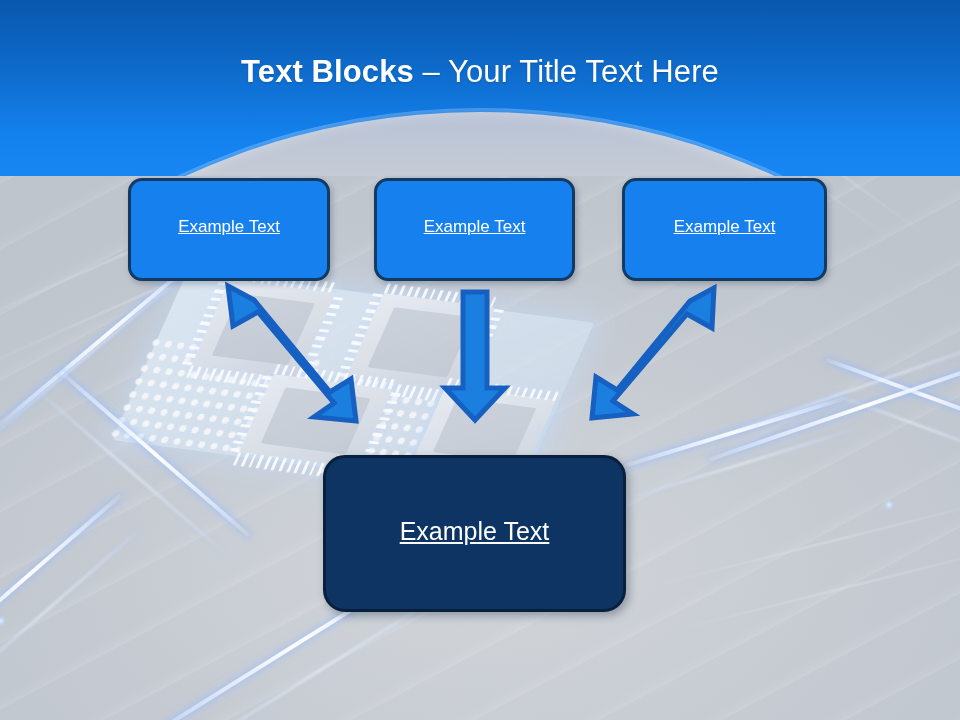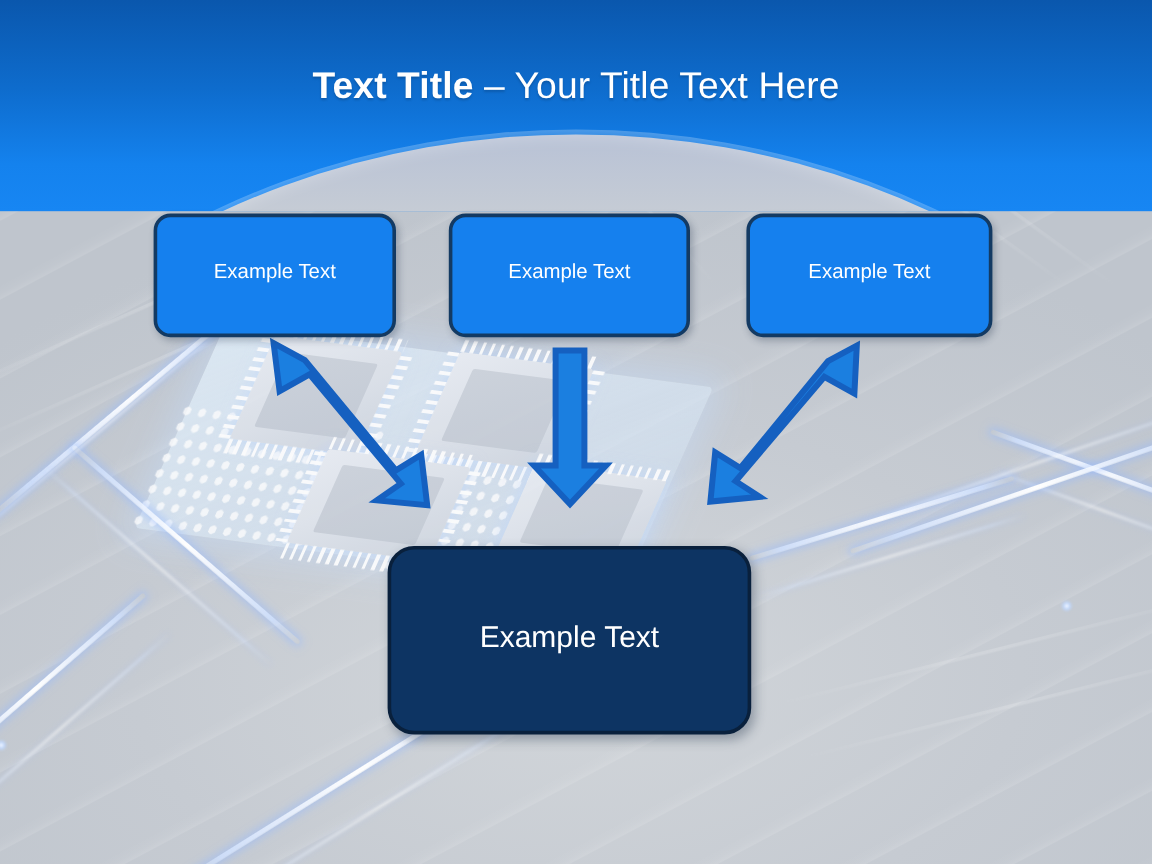--- a/index.html
+++ b/index.html
@@ -291,7 +291,7 @@
   </div>
 
   <div class="title">
-    <span class="strong">Text Title</span><span class="light"> – </span><span class="light">Your Title Text Here</span>
+    <span class="strong">Text Blocks</span><span class="light"> – </span><span class="light">Your Title Text Here</span>
   </div>
 
   <svg class="arrow-layer" viewBox="0 0 960 720">

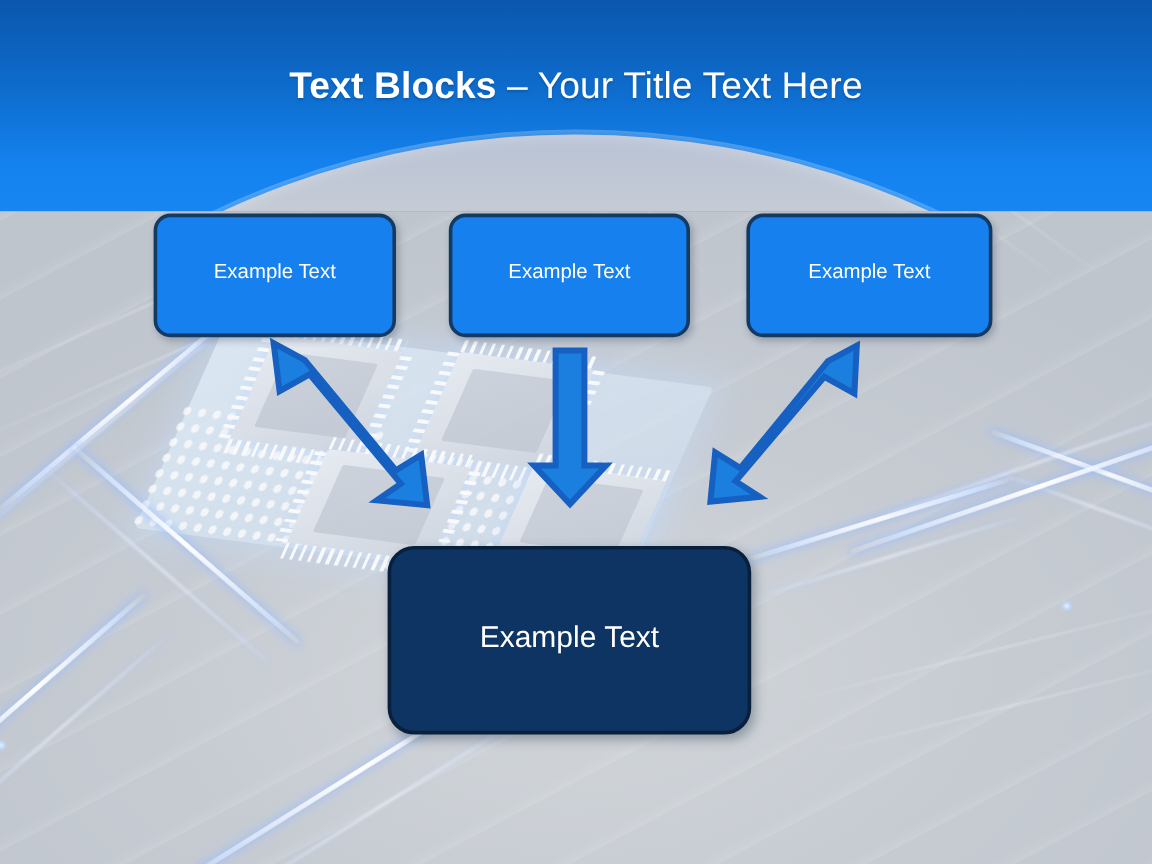--- a/index.html
+++ b/index.html
@@ -182,6 +182,7 @@
     color: #ffffff;
     text-align: center;
     user-select: none;
+    text-decoration: underline;
   }
   .node-top {
     background: #1580ee;

